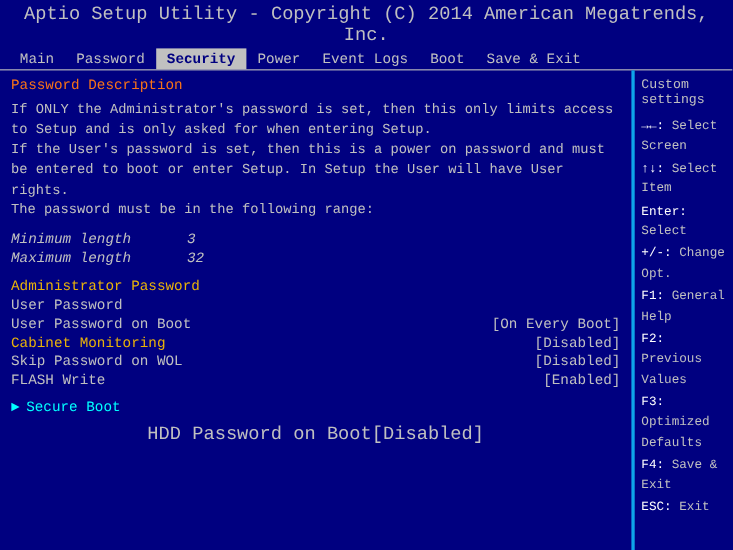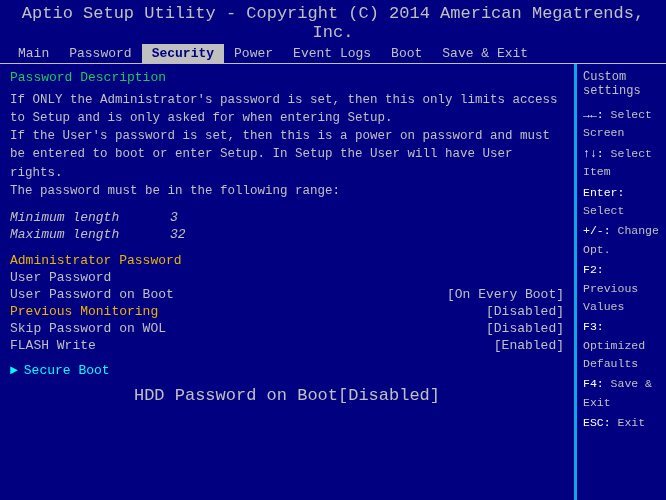--- a/index.html
+++ b/index.html
@@ -66,7 +66,7 @@
     }
 
     .section-title {
-      color: #22c55e;
+      color: #f97316;
       margin-bottom: 6px;
       font-size: 13px;
     }

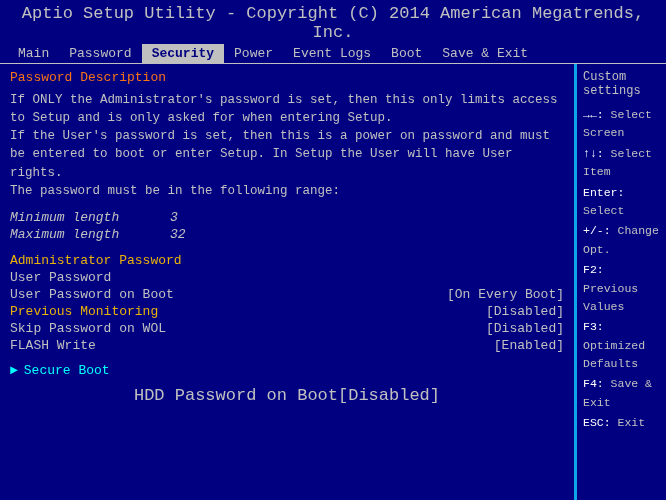--- a/index.html
+++ b/index.html
@@ -238,6 +238,7 @@
         <div class="help-item"><span class="help-key">↑↓: </span><span>Select Item</span></div>
         <div class="help-item"><span class="help-key">Enter: </span><span>Select</span></div>
         <div class="help-item"><span class="help-key">+/-: </span><span>Change Opt.</span></div>
+        <div class="help-item"><span class="help-key">F1: </span><span>General Help</span></div>
         <div class="help-item"><span class="help-key">F2: </span><span>Previous Values</span></div>
         <div class="help-item"><span class="help-key">F3: </span><span>Optimized Defaults</span></div>
         <div class="help-item"><span class="help-key">F4: </span><span>Save &amp; Exit</span></div>

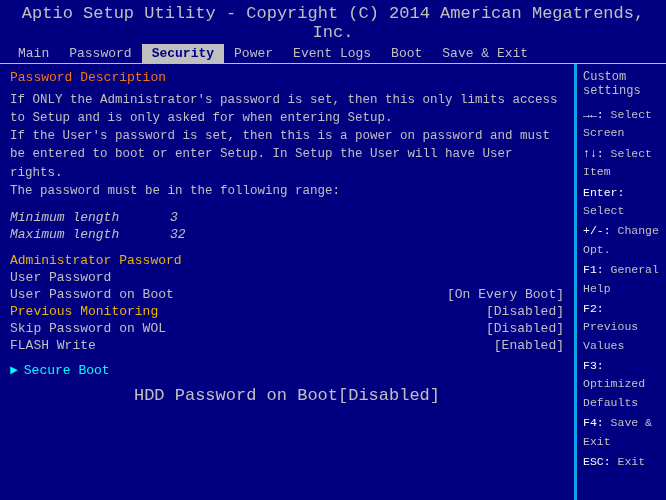--- a/index.html
+++ b/index.html
@@ -206,7 +206,7 @@
           <span class="value bracket">[On Every Boot]</span>
         </div>
         <div class="menu-row">
-          <span class="label highlight">Previous Monitoring</span>
+          <span class="label highlight">Cabinet Monitoring</span>
           <span class="value bracket">[Disabled]</span>
         </div>
         <div class="menu-row">

